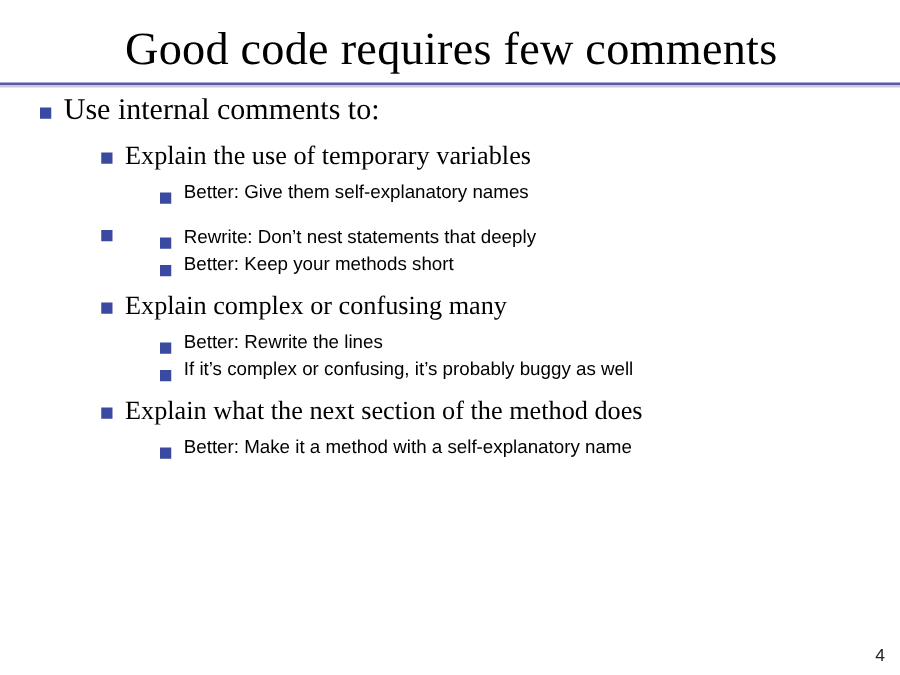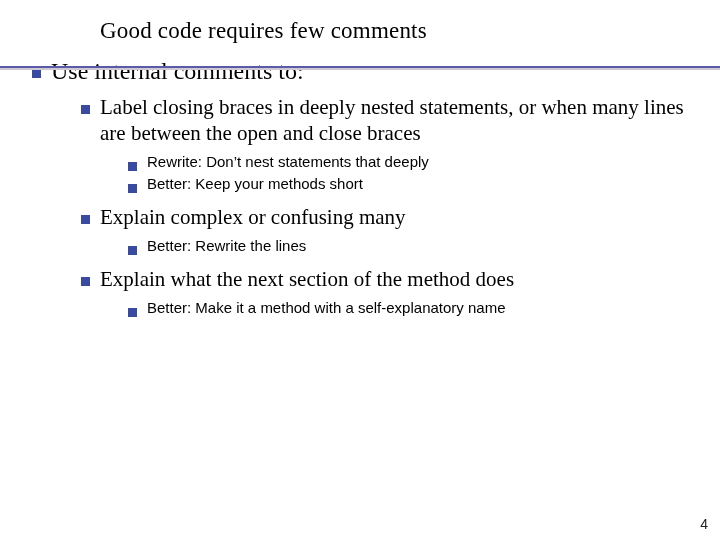--- a/index.html
+++ b/index.html
@@ -12,7 +12,7 @@
       padding: 18px 22px 0 22px;
     }
     .title {
-      font-size: 23px;
+      font-size: 37px;
       margin-left: 78px;
       letter-spacing: 0.2px;
     }

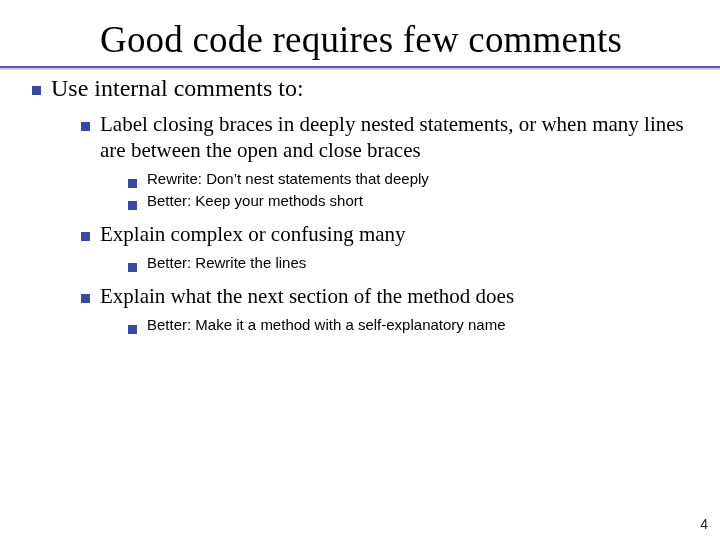--- a/index.html
+++ b/index.html
@@ -79,6 +79,18 @@
 
         <ul class="b lvl2">
 
+          <li>
+            <span class="sq s2"></span>
+            <div class="txt">
+              <span>Explain the use of temporary variables</span>
+              <ul class="b lvl3">
+                <li>
+                  <span class="sq s3"></span>
+                  <span class="txt">Better: Give them self-explanatory names</span>
+                </li>
+              </ul>
+            </div>
+          </li>
 
           <li>
             <span class="sq s2"></span>

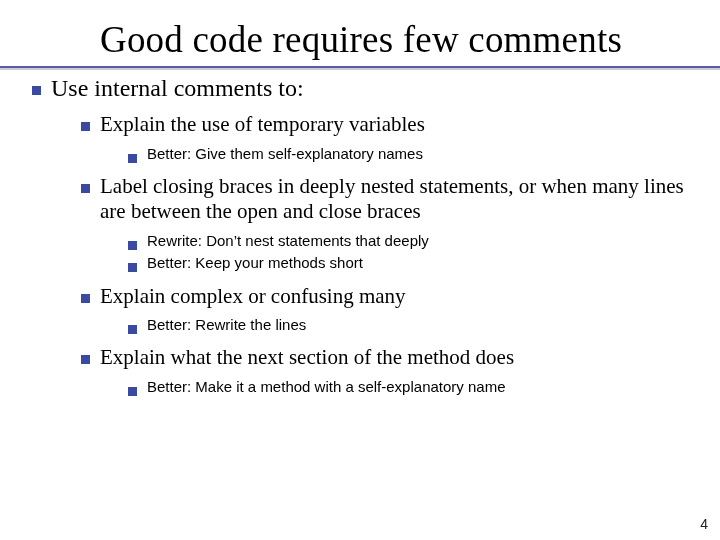--- a/index.html
+++ b/index.html
@@ -95,7 +95,6 @@
           <li>
             <span class="sq s2"></span>
             <div class="txt">
-              <span>Label closing braces in deeply nested statements, or when many lines are between the open and close braces</span>
               <ul class="b lvl3">
                 <li>
                   <span class="sq s3"></span>

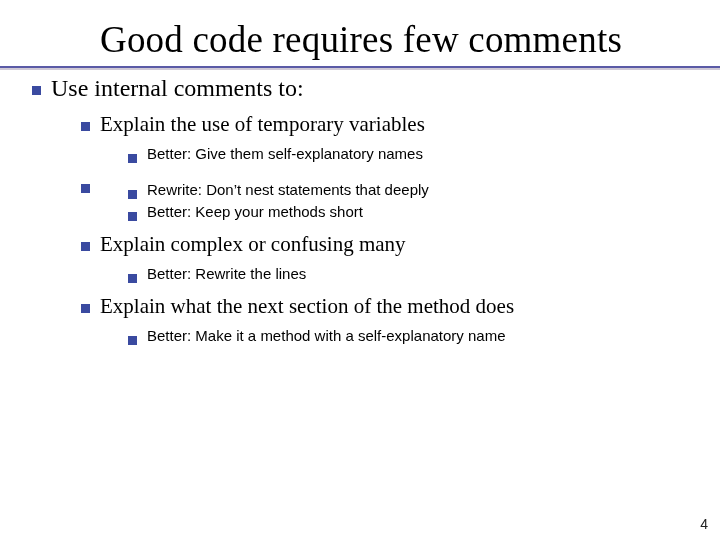--- a/index.html
+++ b/index.html
@@ -117,6 +117,10 @@
                   <span class="sq s3"></span>
                   <span class="txt">Better: Rewrite the lines</span>
                 </li>
+                <li>
+                  <span class="sq s3"></span>
+                  <span class="txt">If it’s complex or confusing, it’s probably buggy as well</span>
+                </li>
               </ul>
             </div>
           </li>

